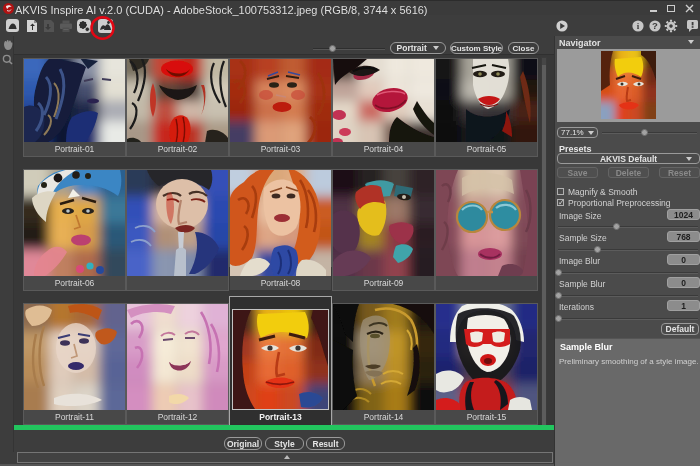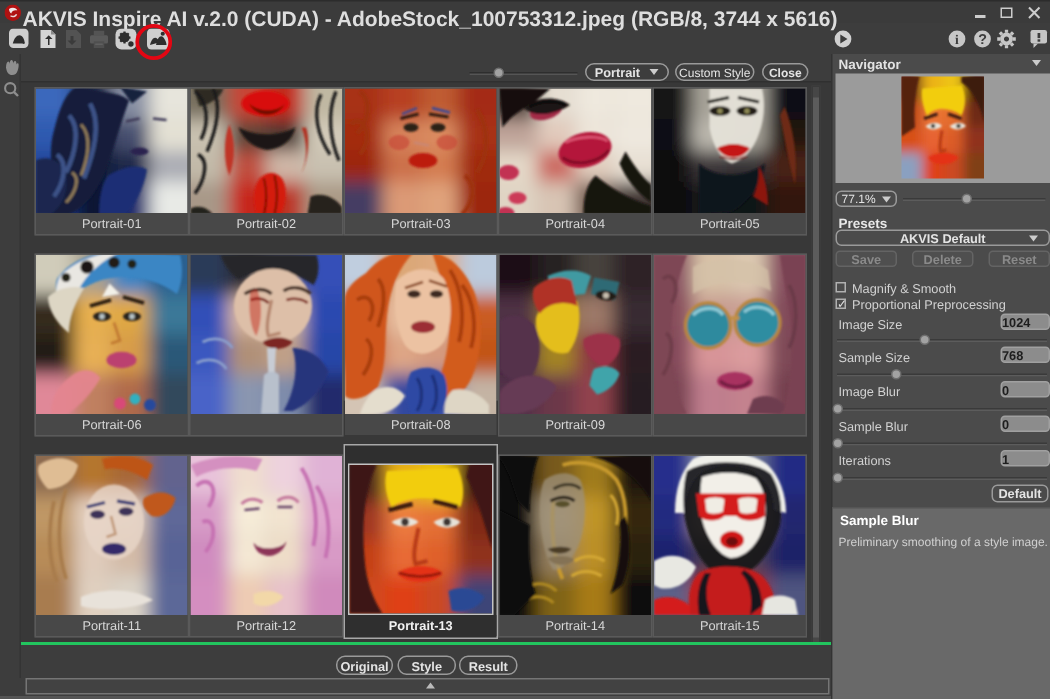--- a/index.html
+++ b/index.html
@@ -5,7 +5,7 @@
 body{position:relative;background:#3d3d3d;font-family:"Liberation Sans",sans-serif;-webkit-font-smoothing:antialiased}
 .abs{position:absolute}
 .titlebar{position:absolute;left:0;top:0;width:700px;height:15px;background:#3b3b3b;border-top:1px solid #2c2c2c}
-.ttxt{position:absolute;left:15px;top:2.5px;font-size:14px;font-weight:bold;color:#dedede}
+.ttxt{position:absolute;left:15px;top:2.5px;font-size:11px;font-weight:normal;color:#dedede}
 .grid{position:absolute;left:14px;top:54px;width:540px;height:376px;background:#383838;overflow:hidden;border-top:1px solid #303030;border-bottom:2px solid #22c55e}
 .cell{position:absolute;border:1px solid #5a5a5a;background:#484848}
 .cimg{width:101px;overflow:hidden}

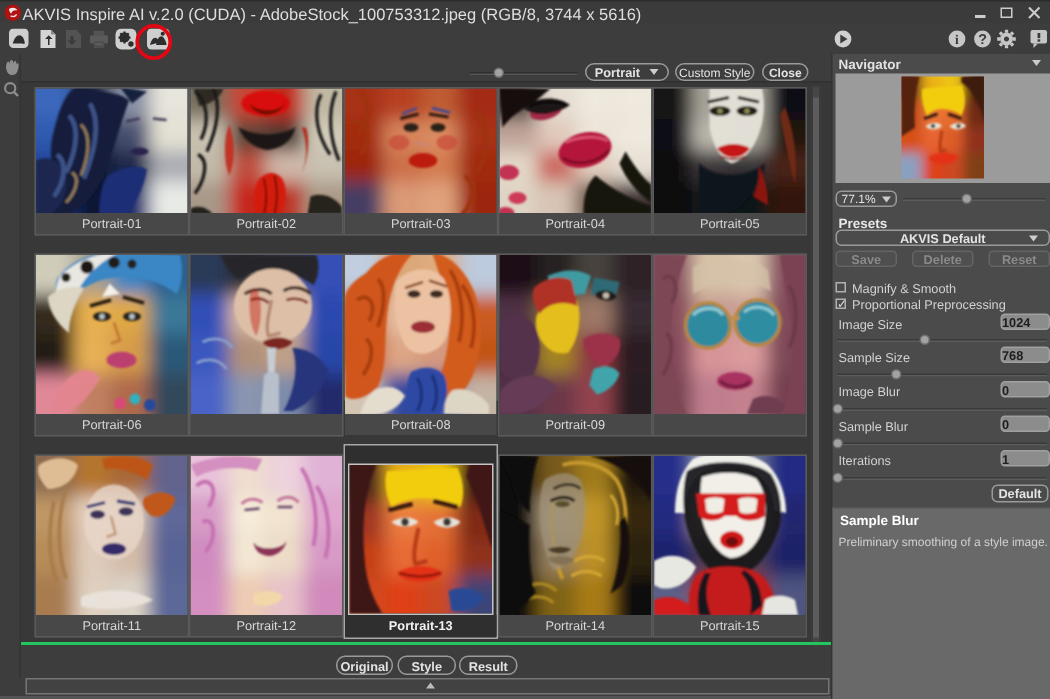--- a/index.html
+++ b/index.html
@@ -86,7 +86,7 @@
 <div class="abs" style="left:313px;top:48px;width:72px;height:2px;background:#2e2e2e;border-bottom:1px solid #555"></div>
 <div class="abs knob" style="left:329px;top:45px"></div>
 <div class="abs btn" style="left:390px;top:42px;width:56px;height:12px;font-size:8.5px;font-weight:bold">Portrait&nbsp;&nbsp;<span class="dn"></span></div>
-<div class="abs btn" style="left:450px;top:42px;width:53px;height:12px;font-size:8px;font-weight:normal">Custom Style</div>
+<div class="abs btn" style="left:450px;top:42px;width:53px;height:12px;font-size:8px;font-weight:bold">Custom Style</div>
 <div class="abs btn" style="left:508px;top:42px;width:31px;height:12px;font-size:8px;font-weight:bold">Close</div>
 
 <div class="grid">

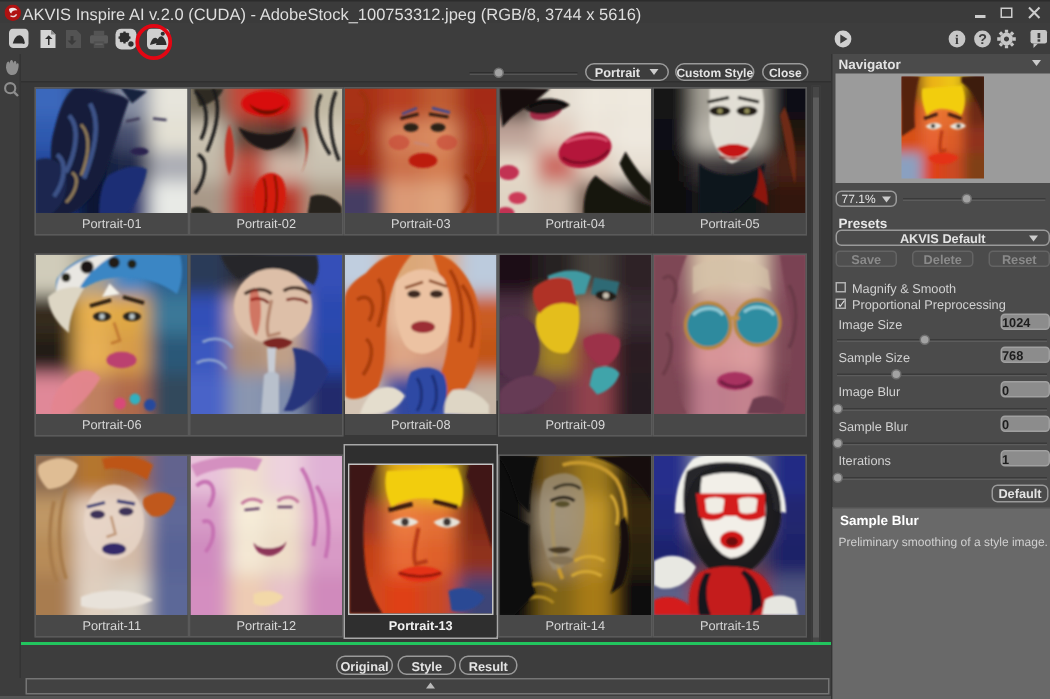--- a/index.html
+++ b/index.html
@@ -6,7 +6,7 @@
 .abs{position:absolute}
 .titlebar{position:absolute;left:0;top:0;width:700px;height:15px;background:#3b3b3b;border-top:1px solid #2c2c2c}
 .ttxt{position:absolute;left:15px;top:2.5px;font-size:11px;font-weight:normal;color:#dedede}
-.grid{position:absolute;left:14px;top:54px;width:540px;height:376px;background:#383838;overflow:hidden;border-top:1px solid #303030;border-bottom:2px solid #22c55e}
+.grid{position:absolute;left:14px;top:54px;width:540px;height:376px;background:#383838;overflow:hidden;border-top:1px solid #303030;border-bottom:5px solid #22c55e}
 .cell{position:absolute;border:1px solid #5a5a5a;background:#484848}
 .cimg{width:101px;overflow:hidden}
 .clab{height:14px;line-height:14px;text-align:center;font-size:8.5px;color:#d8d8d8;background:#484848}

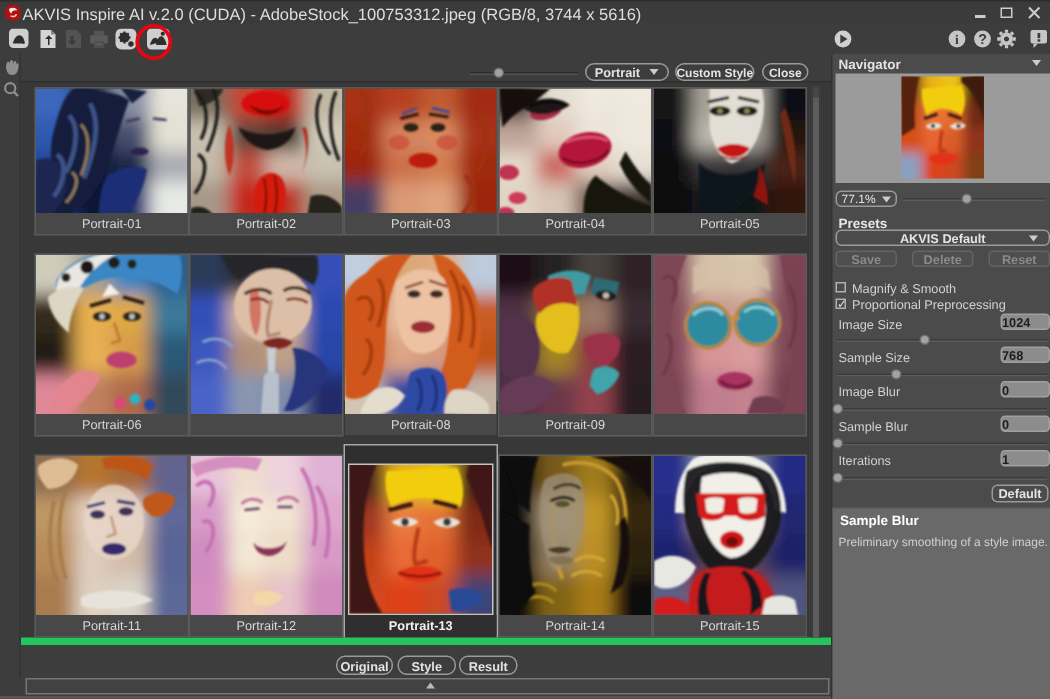--- a/index.html
+++ b/index.html
@@ -16,7 +16,7 @@
 .bbtn{position:absolute;top:437px;height:13px;border:1px solid #9a9a9a;border-radius:6px;color:#e4e4e4;font-size:8.5px;font-weight:bold;display:flex;align-items:center;justify-content:center}
 .gbtn{height:11px;border:1px solid #646464;border-radius:3px;color:#8a8a8a;font-size:8.5px;font-weight:bold;text-align:center;line-height:10px;background:#4f4f4f}
 .plab{font-size:8.5px;color:#d2d2d2}
-.vbox{width:33px;height:11px;background:#8c8c8c;border-radius:3px;border:1px solid #a0a0a0;color:#1e1e1e;font-size:8.5px;font-weight:bold;line-height:10px}
+.vbox{width:33px;height:11px;background:#8c8c8c;border-radius:3px;border:1px solid #a0a0a0;color:#1e1e1e;font-size:8.5px;font-weight:bold;text-align:center;line-height:10px}
 .knob{width:7px;height:7px;border-radius:50%;background:#a2a2a2;border:1px solid #6e6e6e}
 .cb{width:7px;height:7px;border:1px solid #b0b0b0;background:#4b4b4b}
 .dn{display:inline-block;width:0;height:0;border-left:3px solid transparent;border-right:3px solid transparent;border-top:4px solid #ccc;margin-left:2px}

